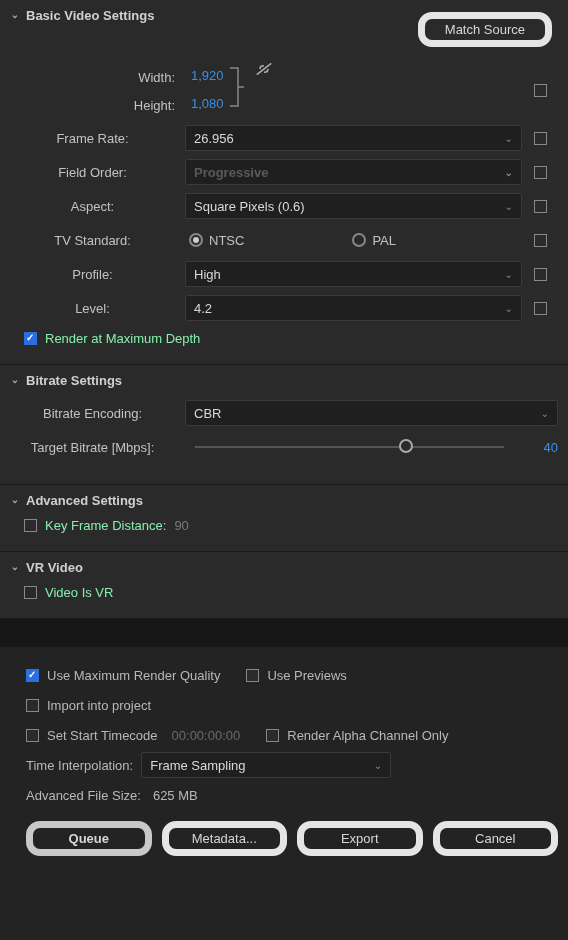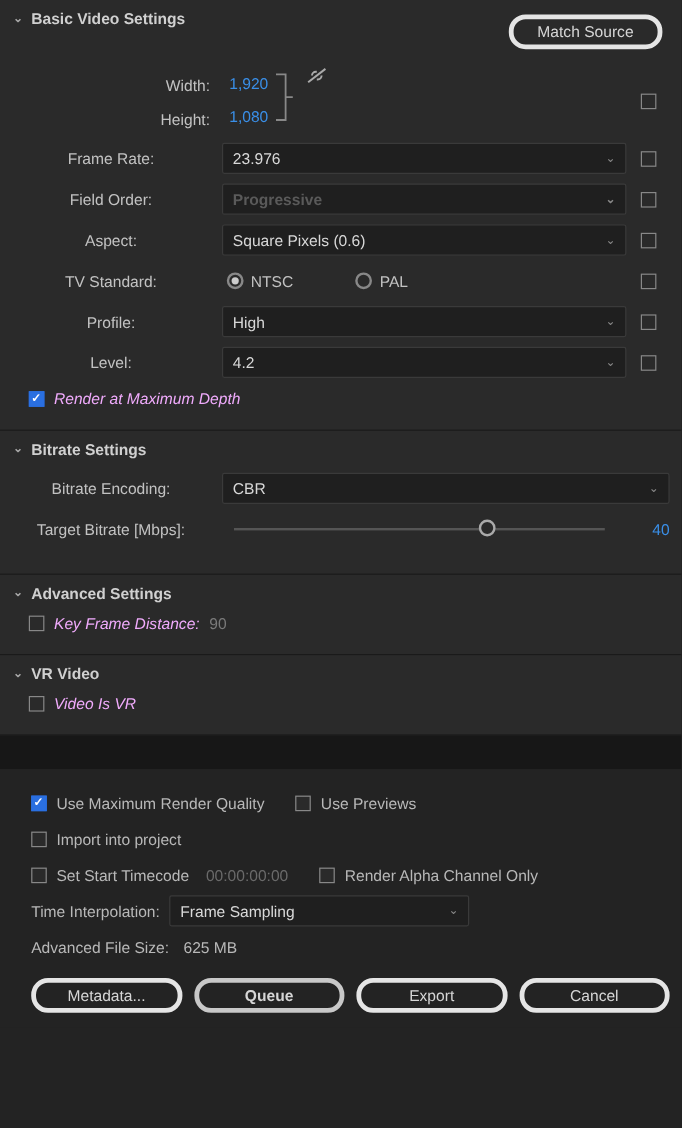--- a/index.html
+++ b/index.html
@@ -8,7 +8,7 @@
 .section-header { display: flex; align-items: center; gap: 6px; font-weight: 600; color: #d0d0d0; margin-bottom: 10px; }
 .chev { width: 10px; height: 10px; display: inline-flex; align-items: center; justify-content: center; color: #aaa; font-size: 10px; transform: translateY(-1px); }
 .match-source { float: right; margin: 4px 6px 10px 0; }
-.pill-btn { background: transparent; border: 4px solid #e5e5e5; color: #d6d6d6; border-radius: 14px; padding: 3px 20px; font-size: 13px; cursor: pointer; }
+.pill-btn { background: transparent; border: 7px solid #e5e5e5; color: #d6d6d6; border-radius: 14px; padding: 3px 20px; font-size: 13px; cursor: pointer; }
 .pill-btn.primary { border-color: #c8c8c8; font-weight: 600; }
 .row { display: flex; align-items: center; min-height: 30px; margin: 4px 0; }
 .label { width: 175px; text-align: center; padding-right: 10px; color: #c2c2c2; }

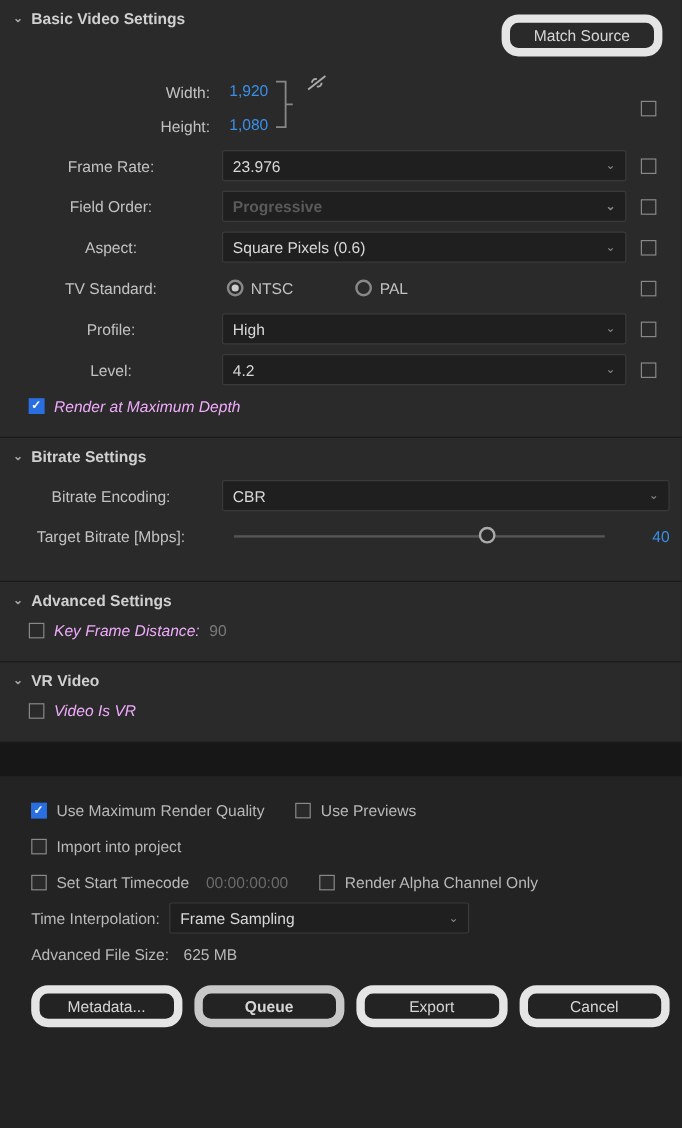--- a/index.html
+++ b/index.html
@@ -90,7 +90,7 @@
     <div class="label">Frame Rate:</div>
     <div class="control">
         <div class="dd">
-          <span>23.976</span>
+          <span>26.956</span>
           <span class="caret">⌄</span>
         </div>
       </div>

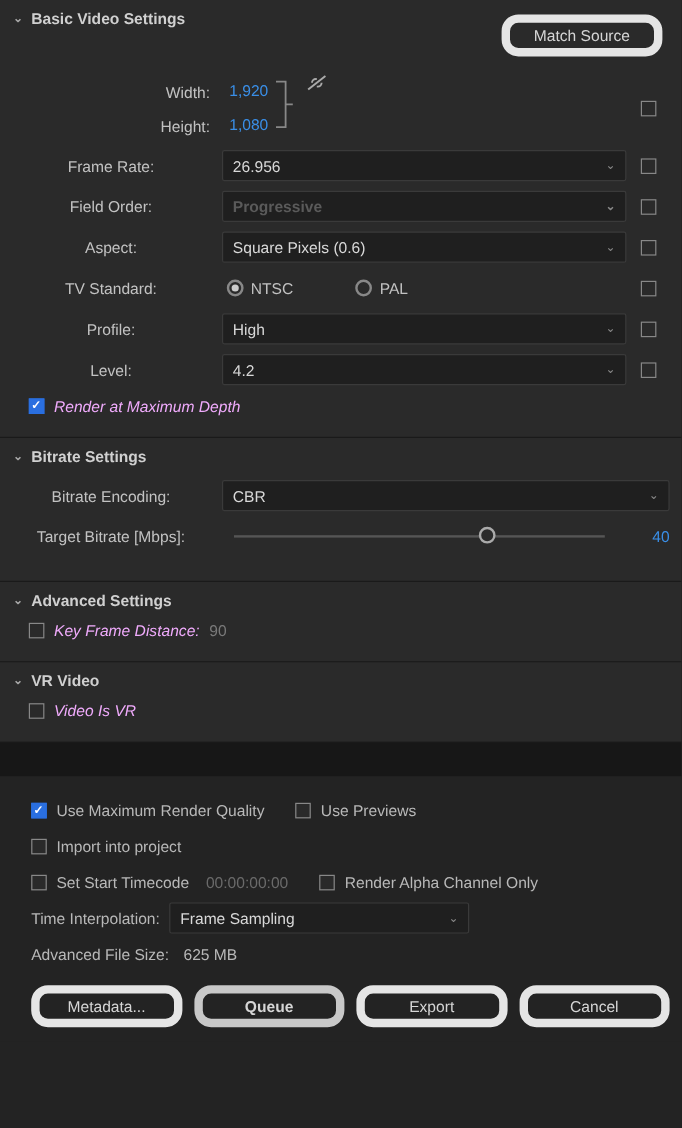--- a/index.html
+++ b/index.html
@@ -23,7 +23,7 @@
 .cb.checked::after { content: "✓"; position: absolute; color: #fff; font-size: 10px; left: 1px; top: -1px; font-weight: bold; }
 .radio { width: 14px; height: 14px; border: 2px solid #888; border-radius: 50%; display: inline-block; vertical-align: middle; cursor: pointer; margin-right: 6px; position: relative; }
 .radio.sel::after { content: ""; position: absolute; width: 6px; height: 6px; background: #ccc; border-radius: 50%; left: 2px; top: 2px; }
-.radio-group { display: flex; gap: 52px; padding-left: 4px; flex: 1; }
+.radio-group { display: flex; gap: 108px; padding-left: 4px; flex: 1; }
 .radio-item { display: flex; align-items: center; color: #c2c2c2; }
 .bracket { width: 26px; height: 52px; display:flex; align-items:center; justify-content:center; }
 .bracket svg { stroke:#888; fill:none; stroke-width:1.5; }

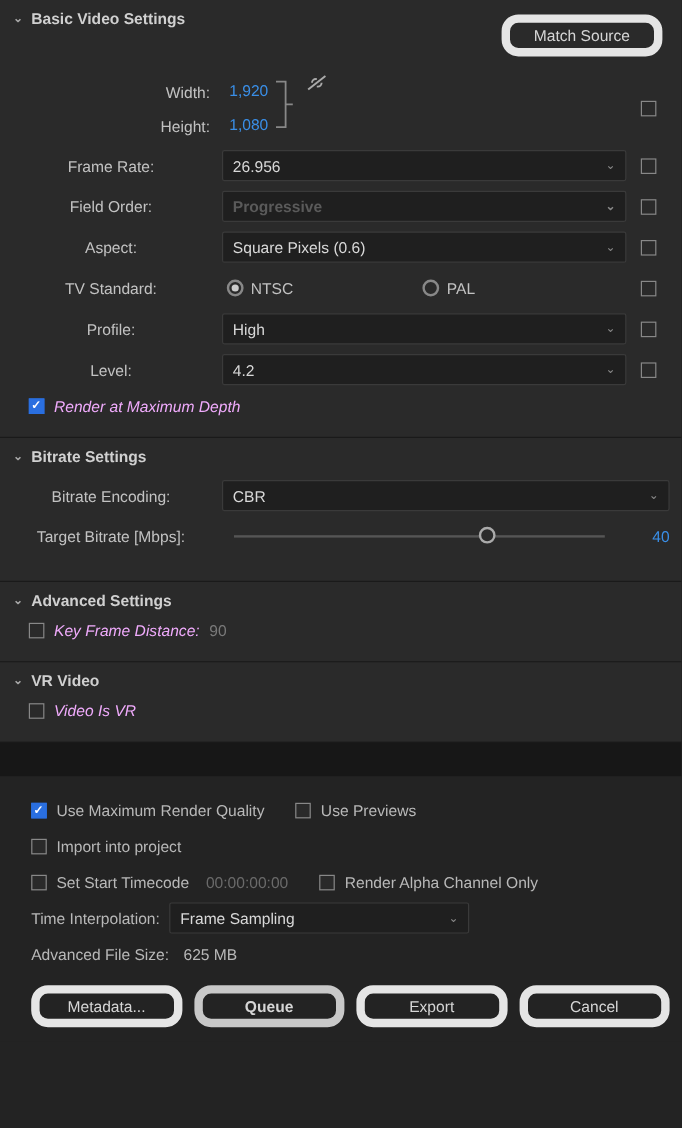--- a/index.html
+++ b/index.html
@@ -29,7 +29,7 @@
 .bracket svg { stroke:#888; fill:none; stroke-width:1.5; }
 .link-icon { margin-left: 4px; color:#999; }
 .inline-cb { display: flex; align-items: center; gap: 8px; padding-left: 14px; margin-top: 8px; }
-.inline-cb .lbl { color: #f0abfc; font-style: italic; }
+.inline-cb .lbl { color: #86efac; }
 .slider-wrap { flex: 1; display: flex; align-items: center; padding: 0 4px; }
 .slider-track { flex: 1; height: 2px; background: #555; position: relative; margin: 0 6px; }
 .slider-thumb { width: 14px; height: 14px; border: 2px solid #aaa; border-radius: 50%; background: #2a2a2a; position: absolute; top: -7px; left: 66%; cursor: pointer; }

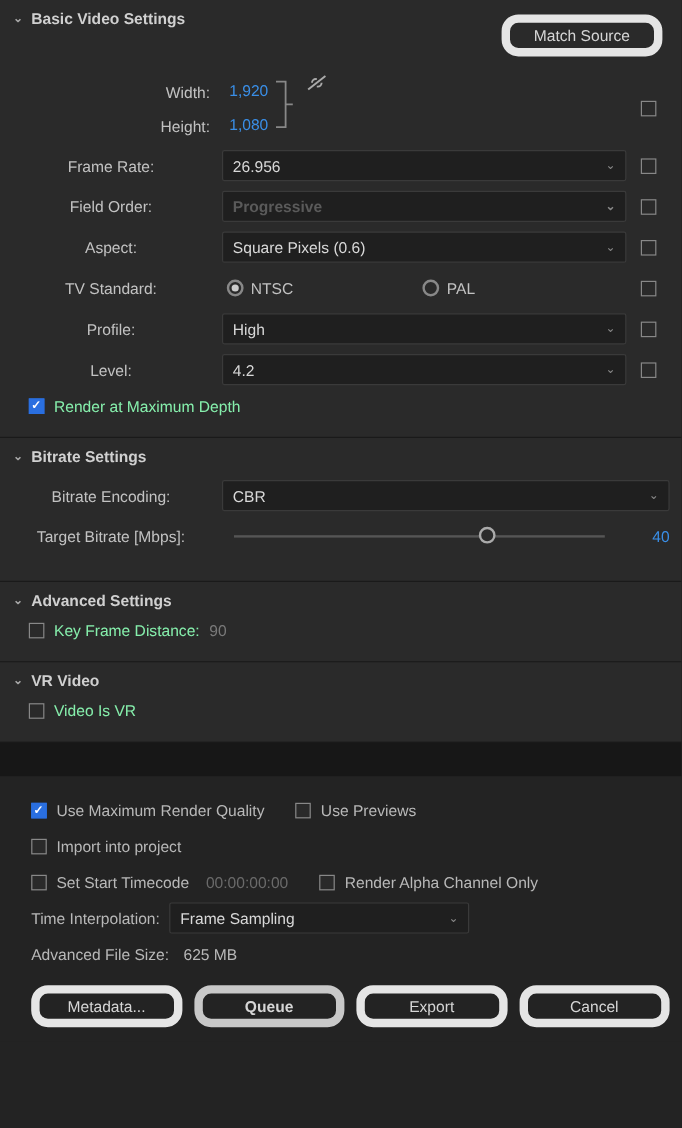--- a/index.html
+++ b/index.html
@@ -258,8 +258,8 @@
     <span style="margin-left:4px;">625 MB</span>
   </div>
   <div class="btn-row">
+    <button class="pill-btn primary" style="flex:1;">Queue</button>
     <button class="pill-btn" style="flex:1;">Metadata...</button>
-    <button class="pill-btn primary" style="flex:1;">Queue</button>
     <button class="pill-btn" style="flex:1;">Export</button>
     <button class="pill-btn" style="flex:1;">Cancel</button>
   </div>

